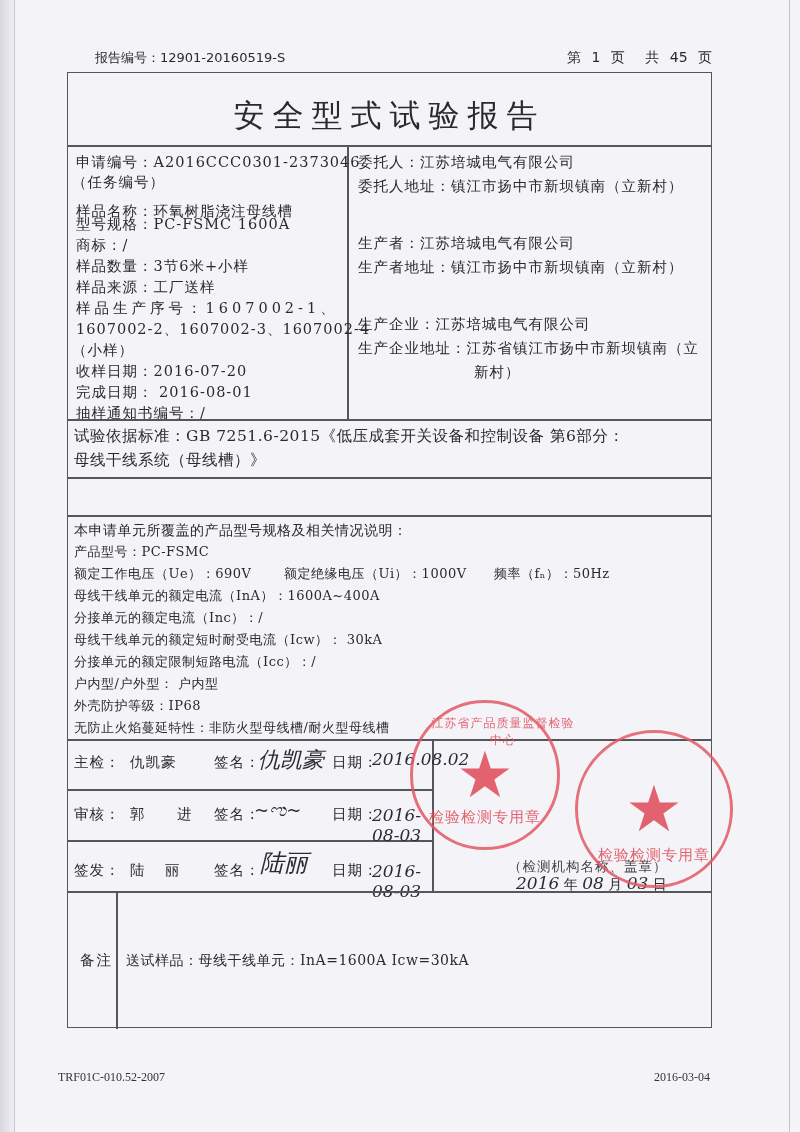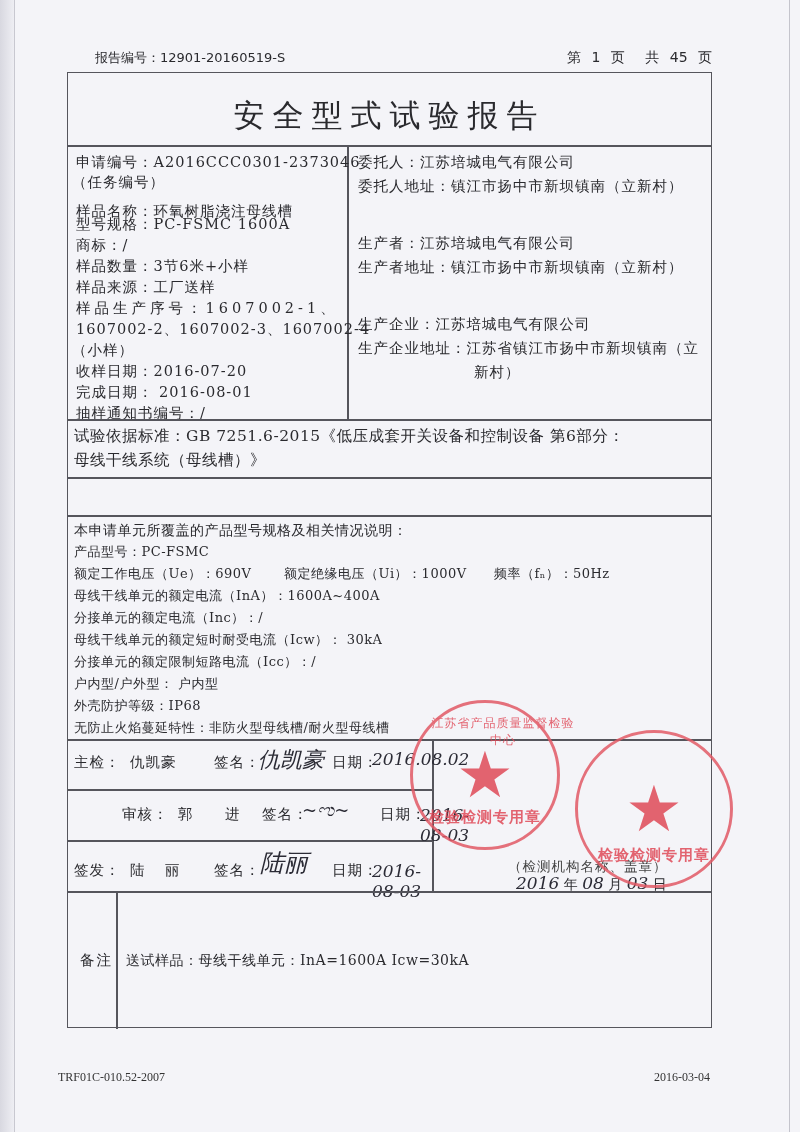--- a/index.html
+++ b/index.html
@@ -155,7 +155,7 @@
     <span class="sig-date" style="position:absolute; left:298px; top:-2px">2016.08.02</span>
   </div>
 
-  <div class="cell" style="left:6px; top:730px; width:360px; height:30px;margin-left:48px;">
+  <div class="cell" style="left:6px; top:730px; width:360px; height:30px;">
     <span class="txt" style="left:0; top:0">审核：</span>
     <span class="txt" style="left:56px; top:0; letter-spacing:14px">郭 进</span>
     <span class="txt" style="left:140px; top:0">签名：</span>

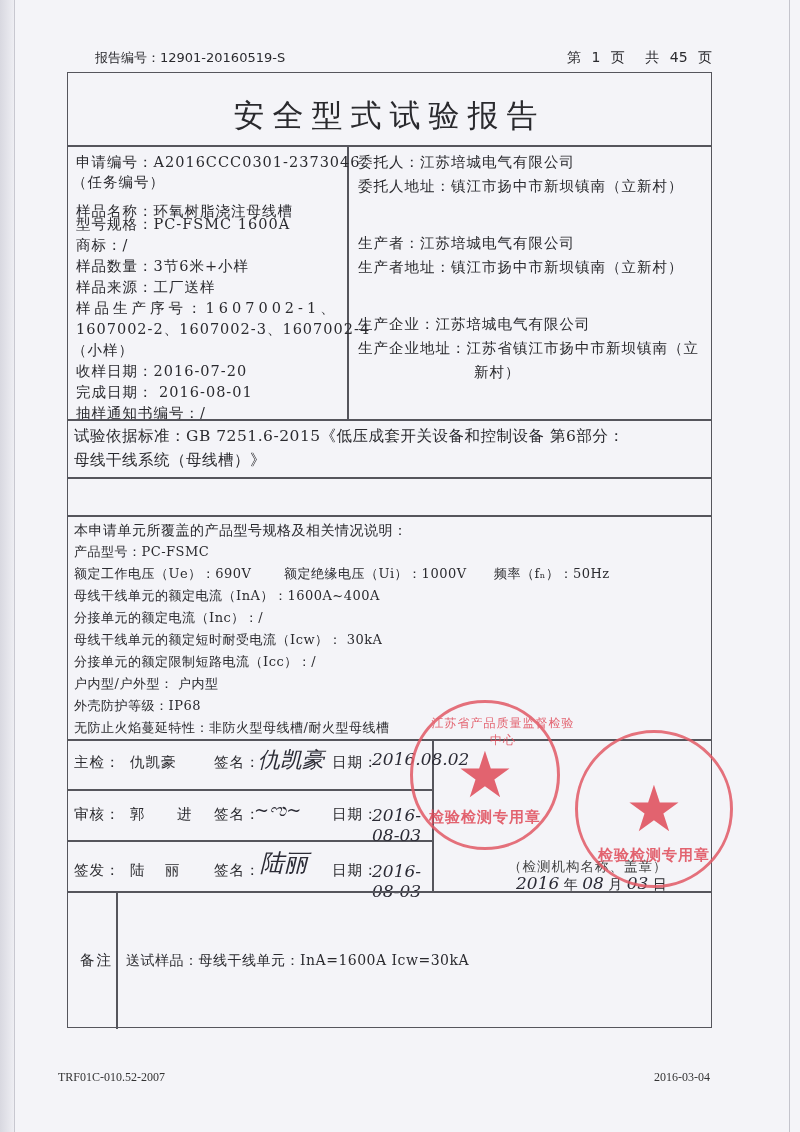--- a/index.html
+++ b/index.html
@@ -58,7 +58,7 @@
     }
     .stamp .bottom {
       position: absolute; left: 0; bottom: 20px; width: 100%; text-align: center;
-      color: #e04a58; font-size: 15px; font-weight: bold; letter-spacing: 1px;
+      color: #e04a58; font-size: 15px; font-weight: normal; letter-spacing: 1px;
     }
     .footer { position: absolute; top: 1070px; font-size: 12px; font-family: "Liberation Serif", serif; color: #333; margin-left: 14px; }
     .footer-left { left: 44px; }

